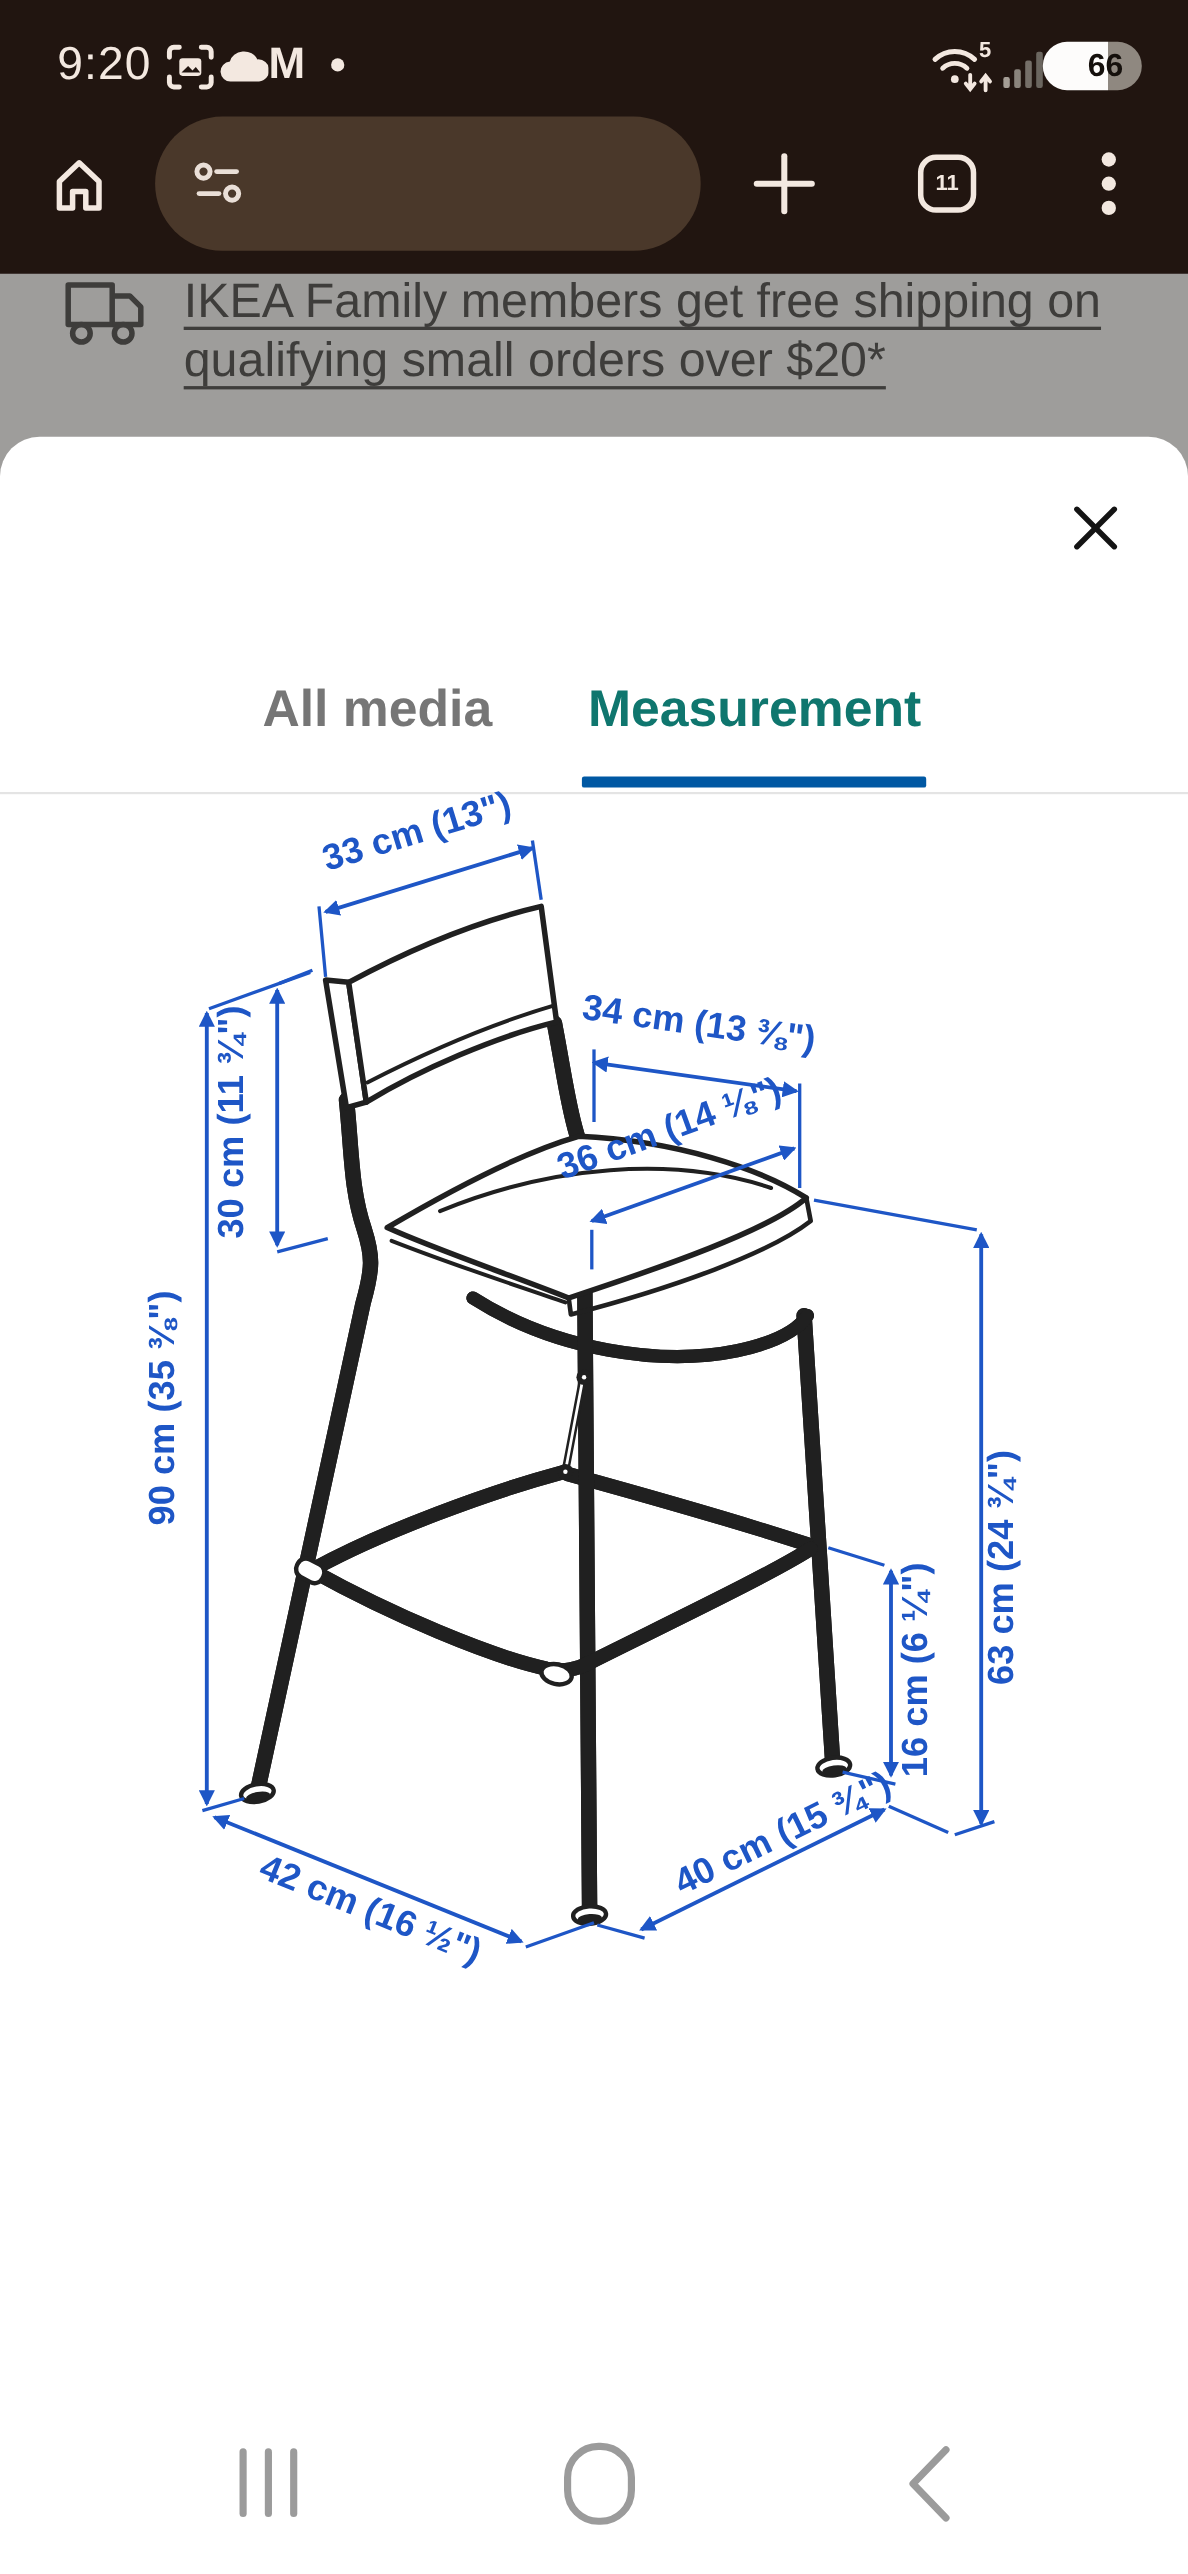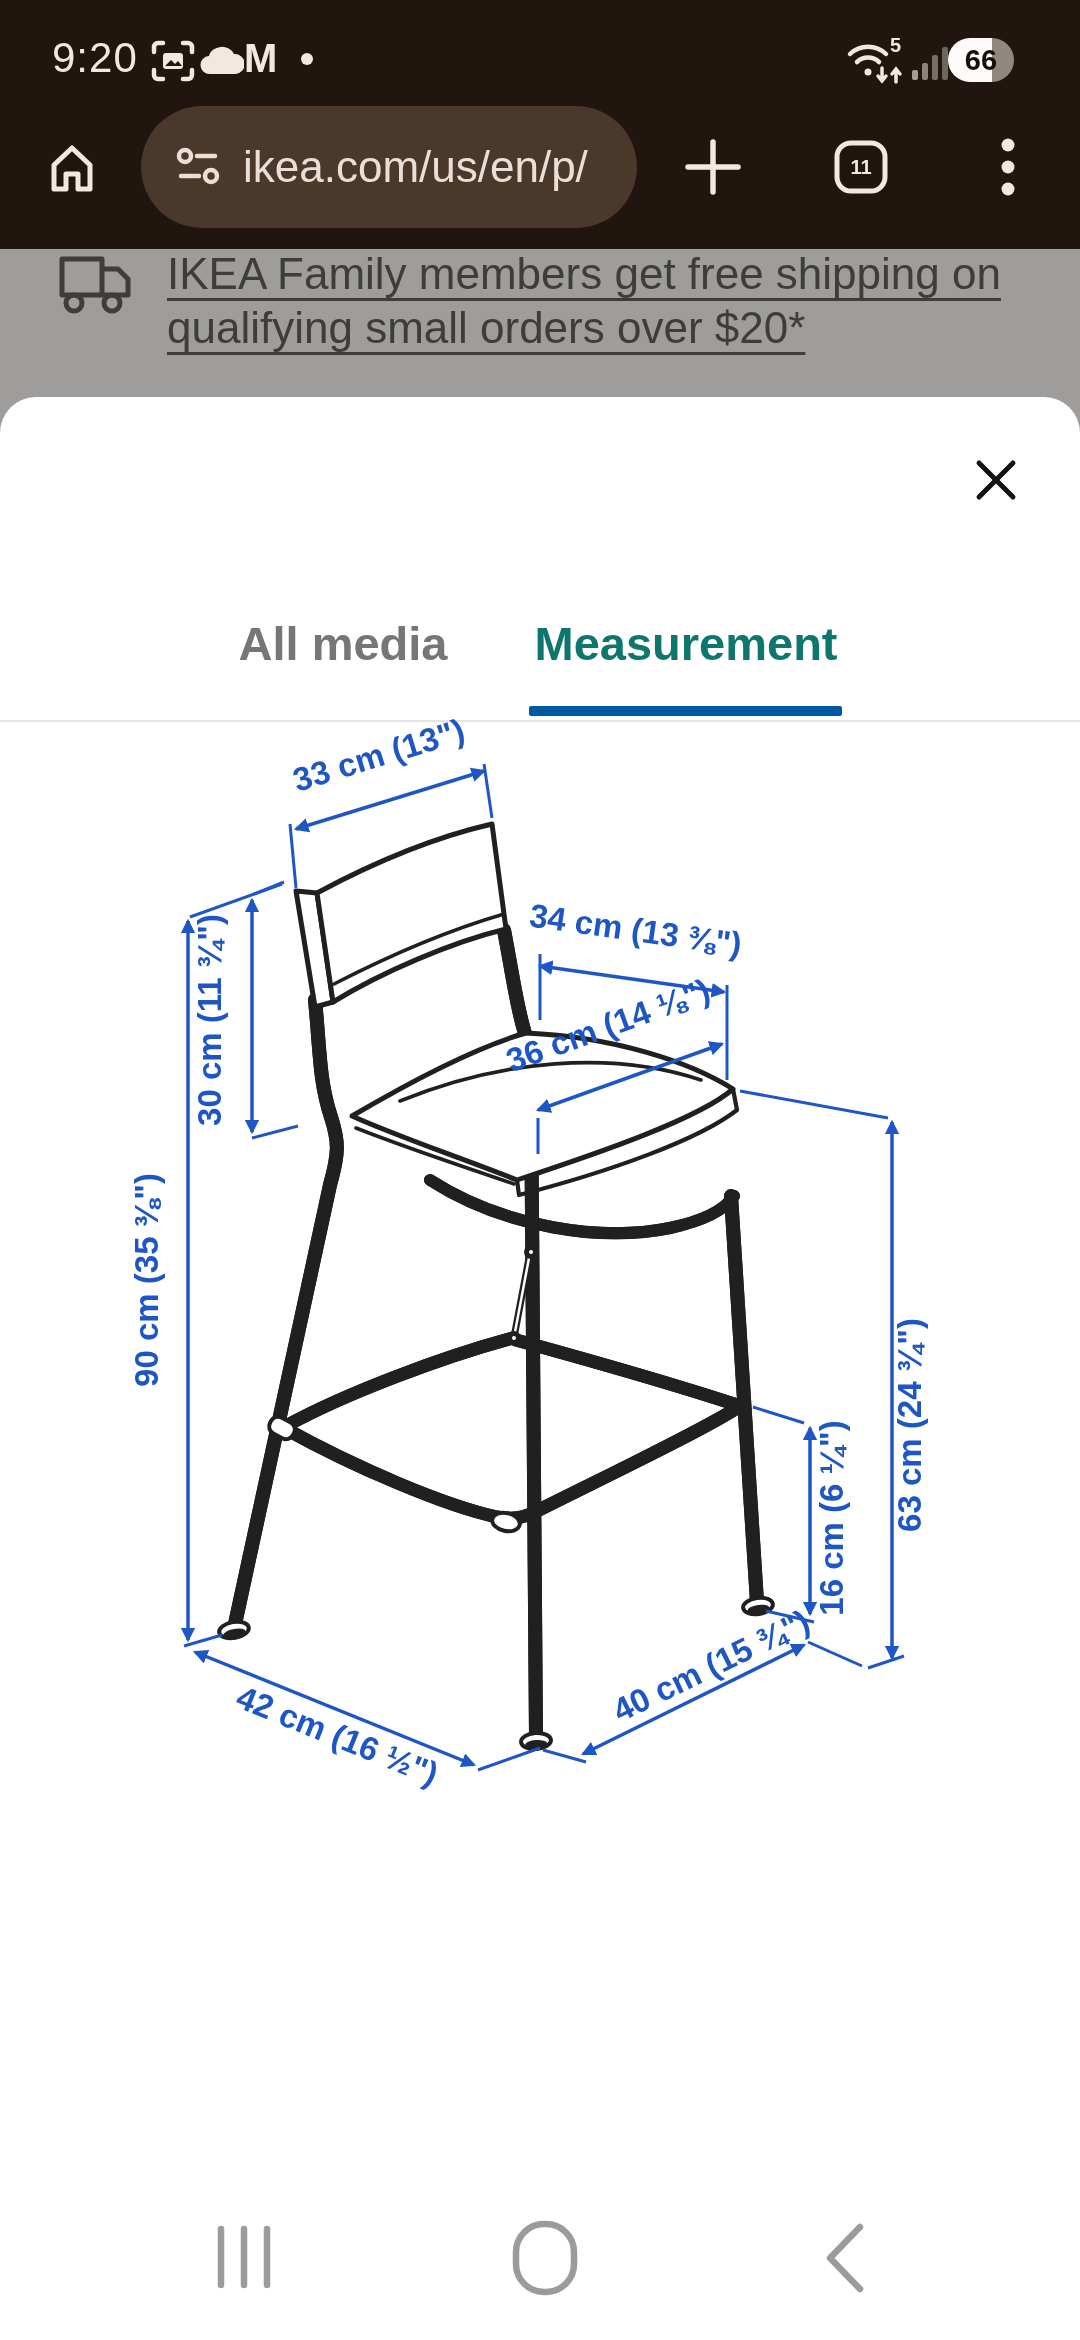--- a/index.html
+++ b/index.html
@@ -14,7 +14,7 @@
   .gmail-m{left:244px;top:36px;font-size:40px;font-weight:600;color:#f3e8e0;}
   .battery-pill{left:948px;top:38px;width:66px;height:44px;border-radius:22px;
      background:linear-gradient(to right,#fdfcfb 0 66%,#8f8880 66% 100%);
-     display:flex;align-items:center;justify-content:center;}
+     display:flex;align-items:center;justify-content:center;padding-left:24px;}
   .battery-pill span{font-size:29px;font-weight:700;color:#15100c;}
 
   .home-btn{left:44px;top:140px;width:56px;height:56px;}

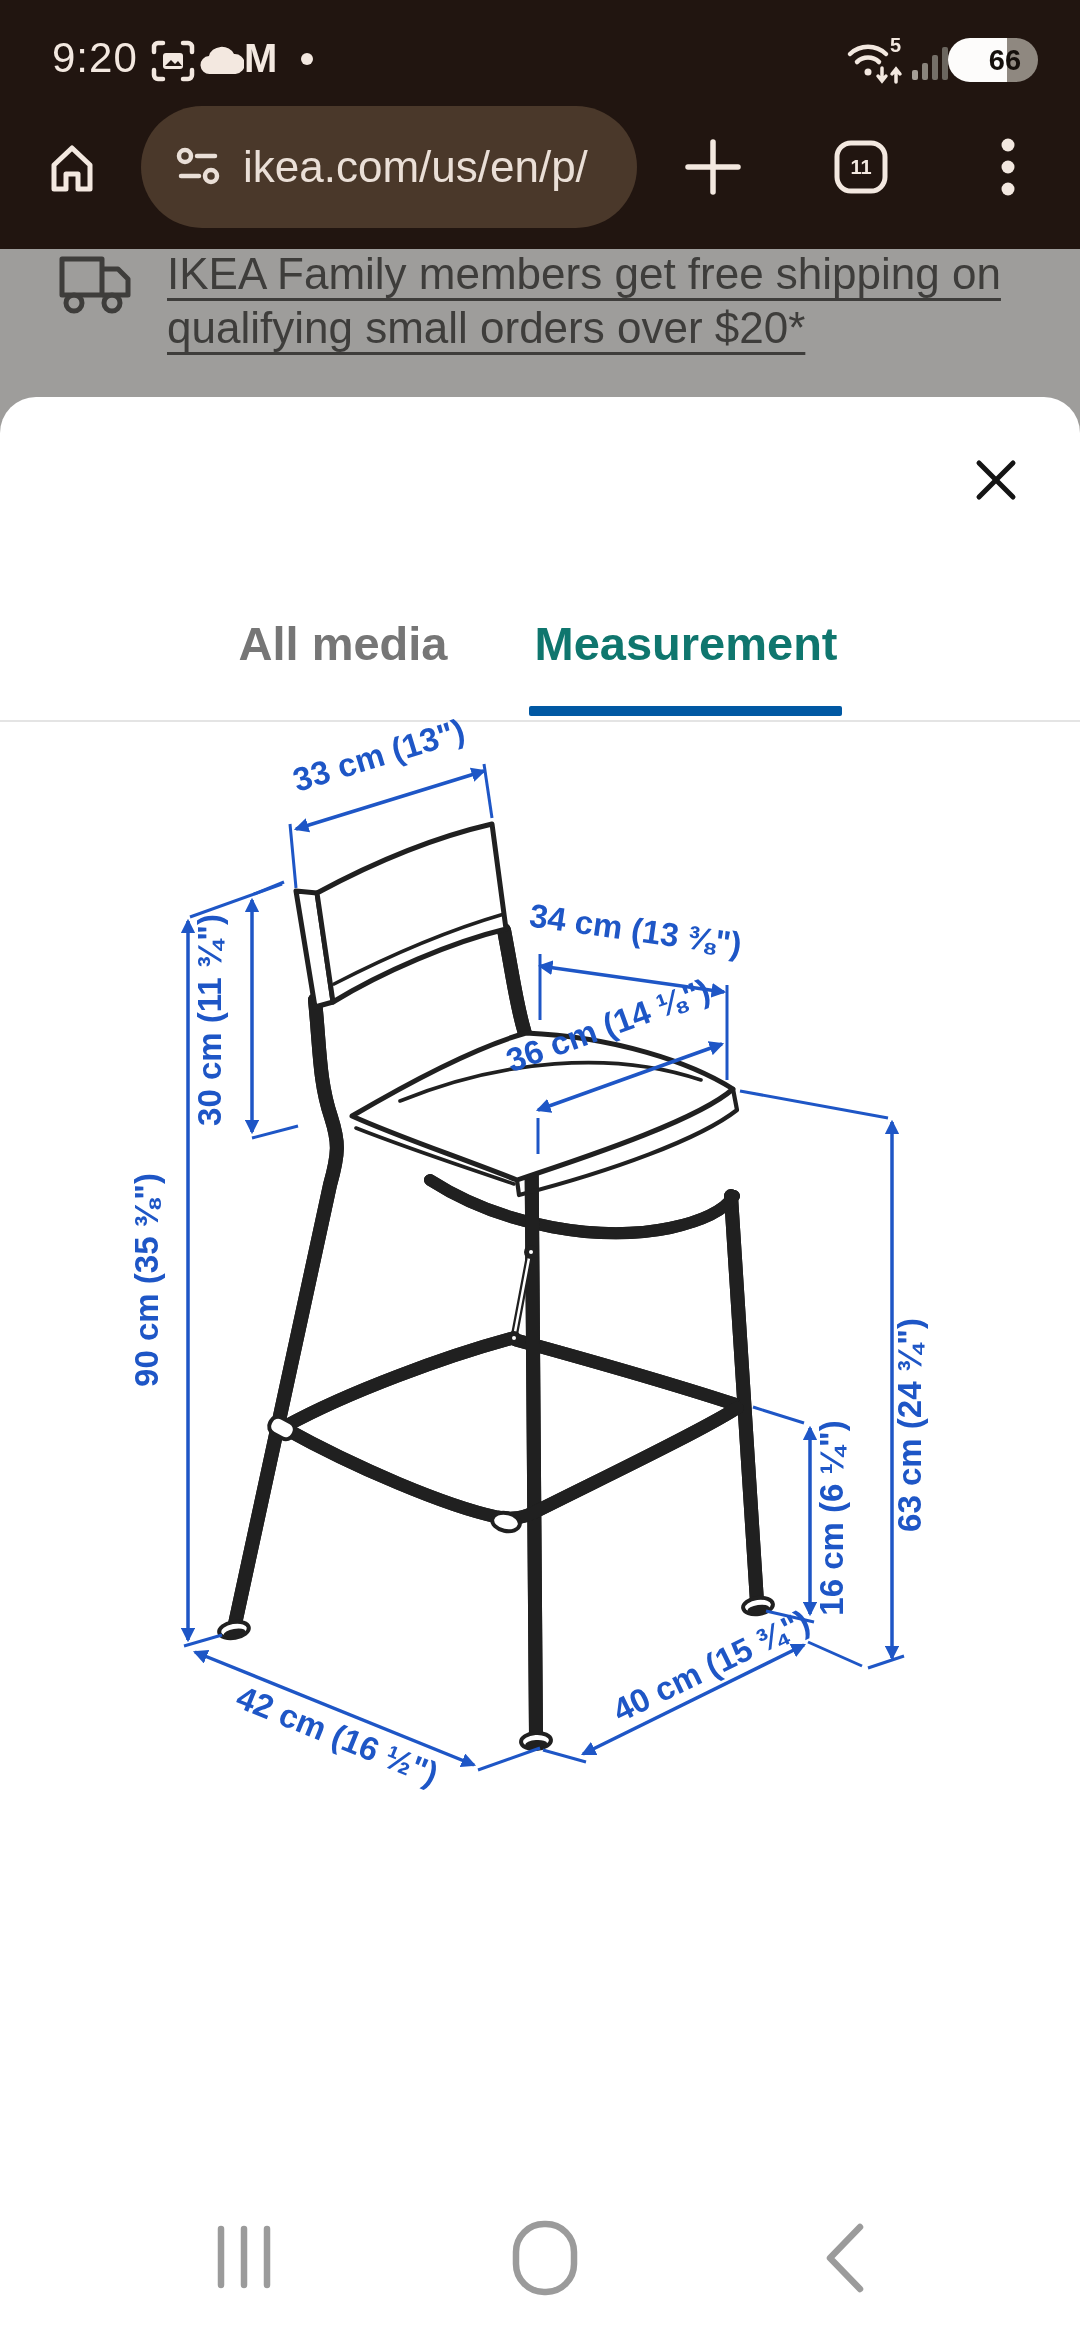--- a/index.html
+++ b/index.html
@@ -126,7 +126,6 @@
         <circle cx="36" cy="32" r="6"></circle>
     </g>
   </svg>
-  <span class="url-text">ikea.com/us/en/p/</span>
 </div>
 
 <svg class="abs plus-btn" viewBox="0 0 62 62">

